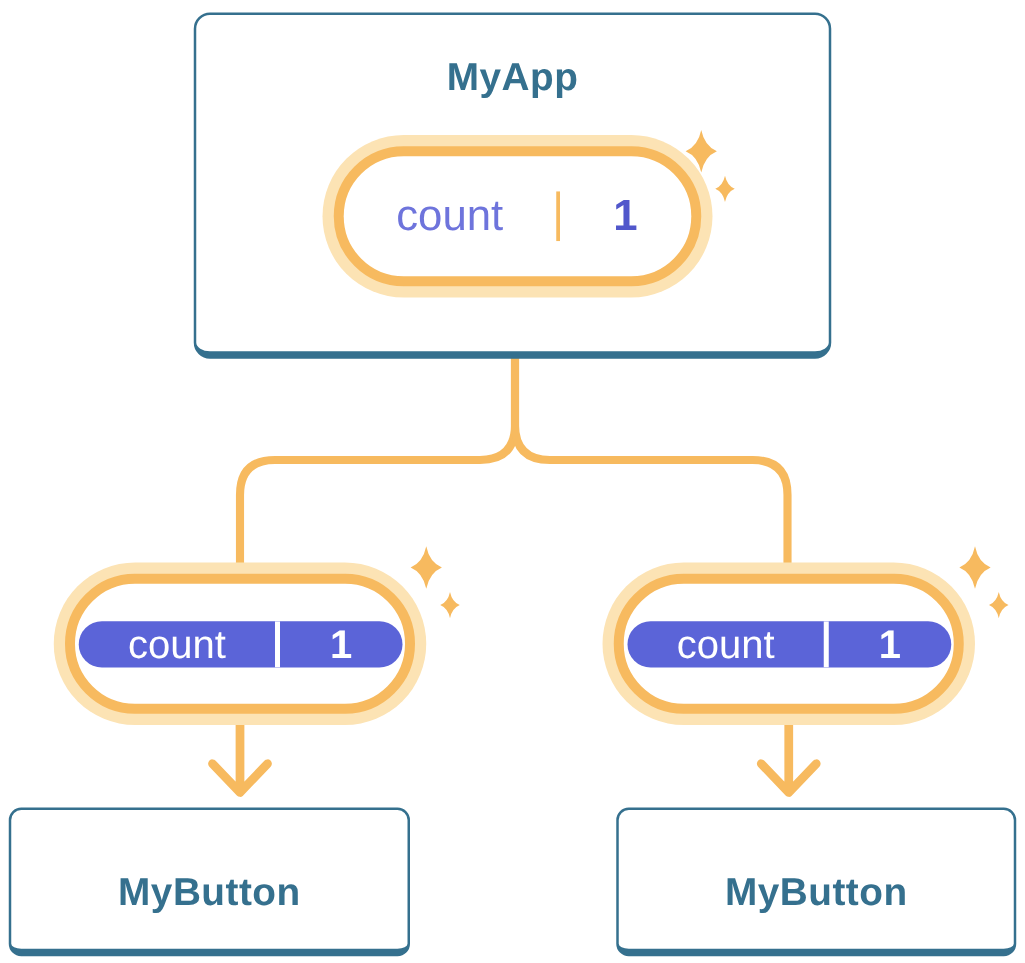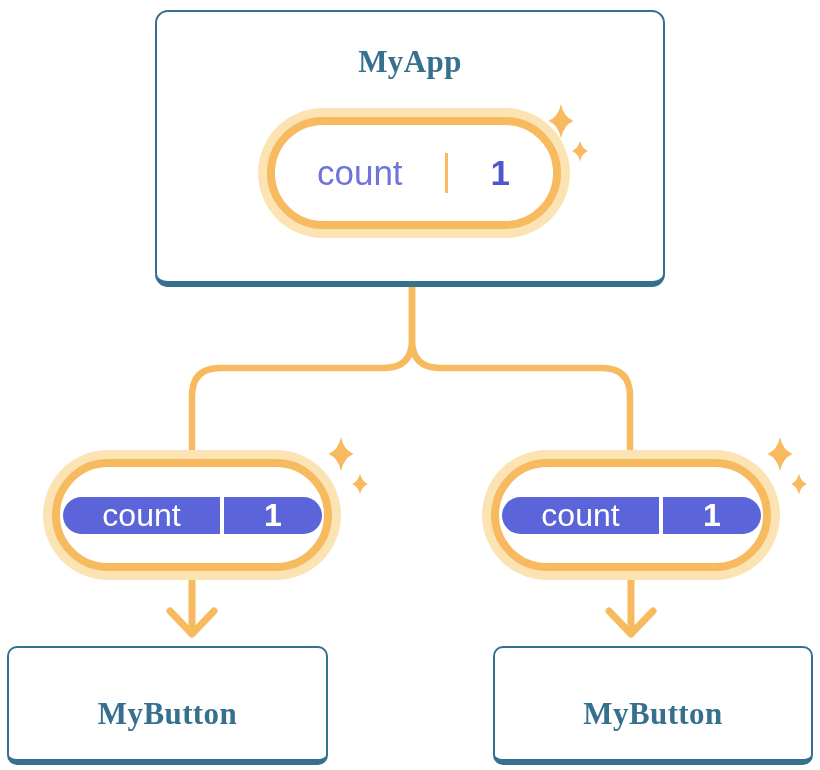--- a/index.html
+++ b/index.html
@@ -23,7 +23,7 @@
   .card{
     position:absolute;background:#fff;box-sizing:border-box;
     border:2.5px solid var(--node-blue);border-bottom-width:6px;
-    display:flex;align-items:center;justify-content:center;z-index:1;font-family:Liberation Serif, serif;
+    display:flex;align-items:center;justify-content:center;z-index:1;
   }
   .card-root{left:155px;top:10px;width:510px;height:277px;border-radius:13px;
     align-items:flex-start;}

